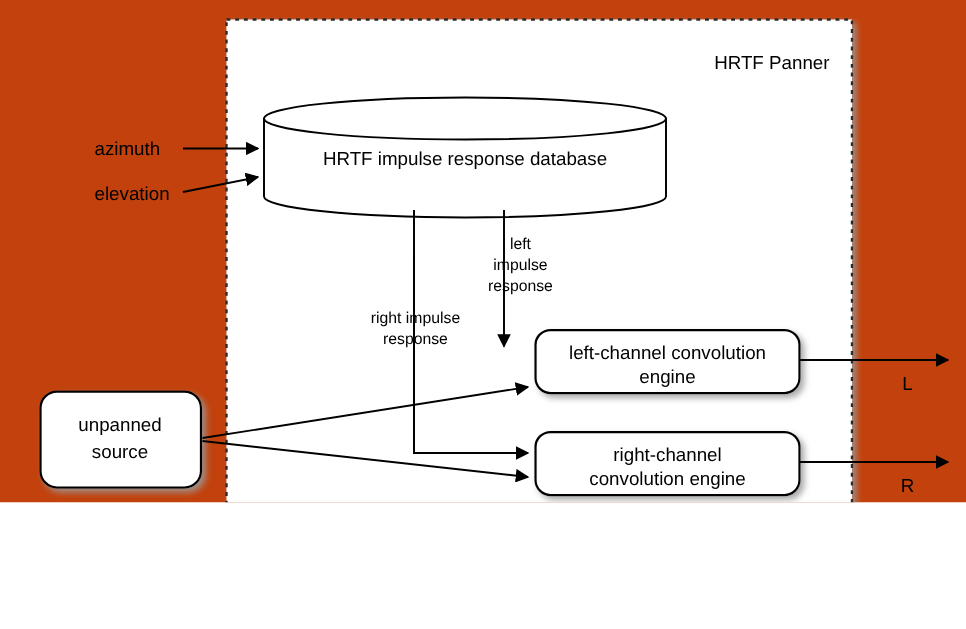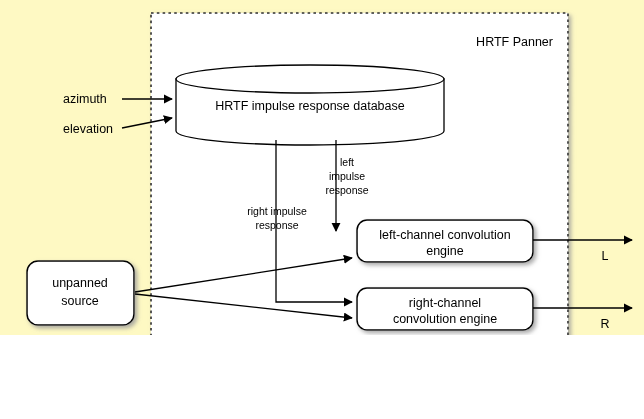--- a/index.html
+++ b/index.html
@@ -14,7 +14,7 @@
     position: relative;
     width: 644px;
     height: 335px;
-    background: #fef9c3;
+    background: #c2410c;
     overflow: hidden;
   }
   #diagram-svg {

